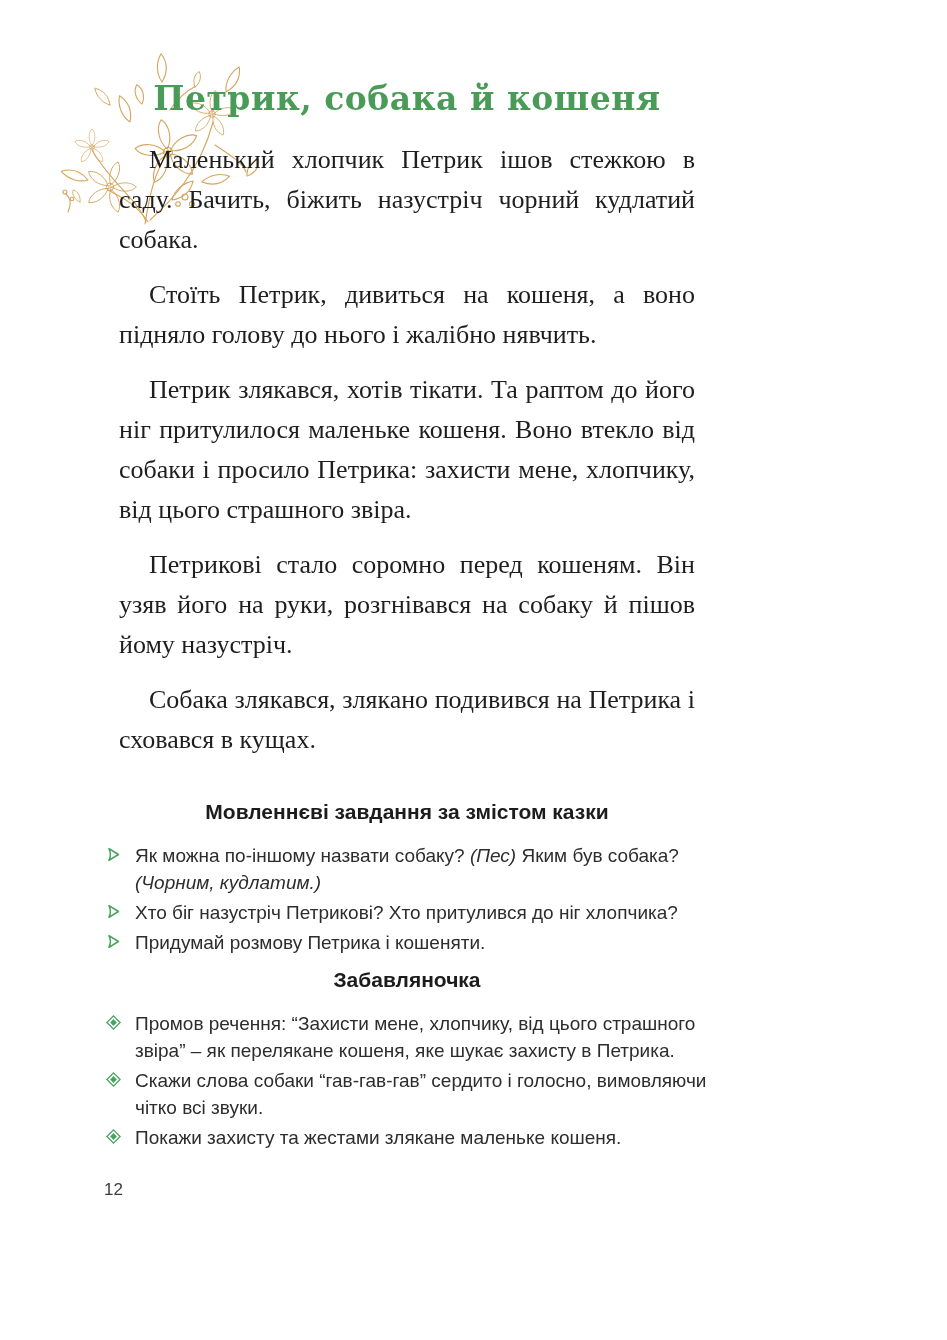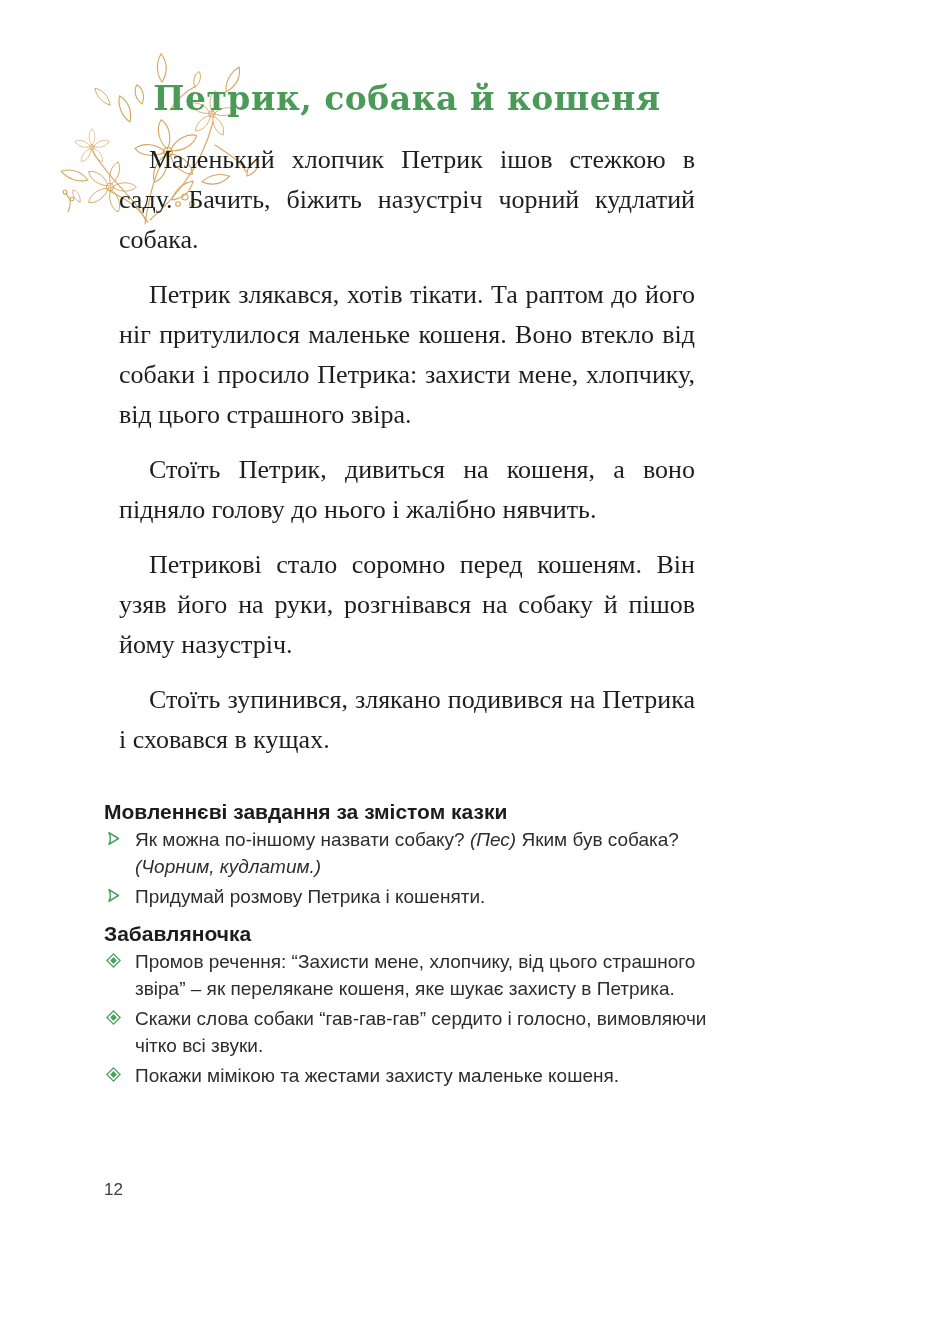--- a/index.html
+++ b/index.html
@@ -131,8 +131,8 @@
 
     <div class="story" id="story-paragraphs">
         <p>Маленький хлопчик Петрик ішов стежкою в саду. Бачить, біжить назустріч чорний кудлатий собака.</p>
+        <p>Стоїть Петрик, дивиться на кошеня, а воно підняло голову до нього і жалібно нявчить.</p>
         <p>Петрик злякався, хотів тікати. Та раптом до його ніг притулилося маленьке кошеня. Воно втекло від собаки і просило Петрика: захисти мене, хлопчику, від цього страшного звіра.</p>
-        <p>Стоїть Петрик, дивиться на кошеня, а воно підняло голову до нього і жалібно нявчить.</p>
         <p>Петрикові стало соромно перед кошеням. Він узяв його на руки, розгнівався на собаку й пішов йому назустріч.</p>
         <p>Стоїть зупинився, злякано подивився на Петрика і сховався в кущах.</p>
       </div>

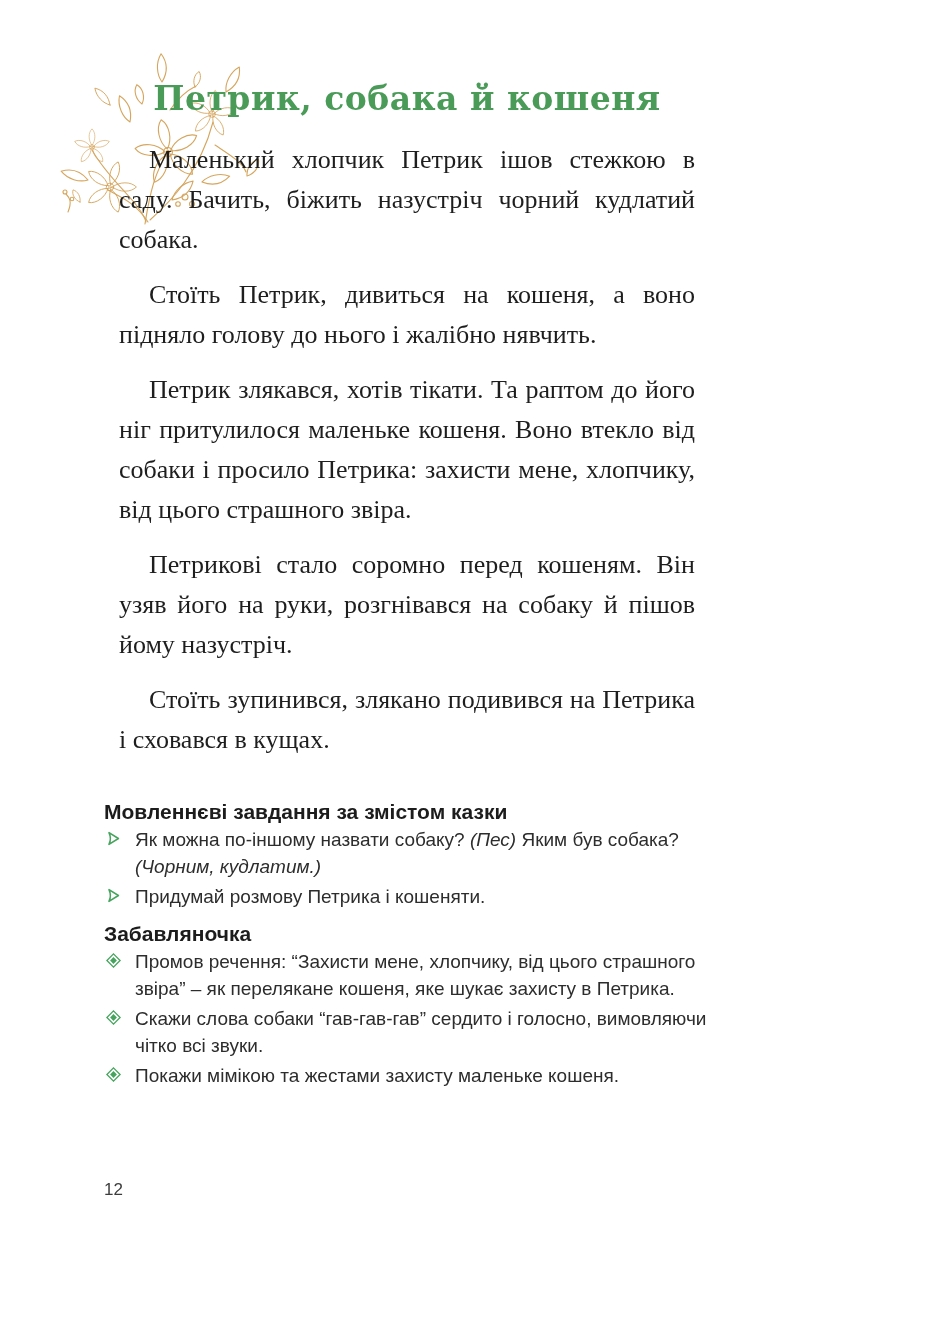--- a/index.html
+++ b/index.html
@@ -134,7 +134,7 @@
         <p>Стоїть Петрик, дивиться на кошеня, а воно підняло голову до нього і жалібно нявчить.</p>
         <p>Петрик злякався, хотів тікати. Та раптом до його ніг притулилося маленьке кошеня. Воно втекло від собаки і просило Петрика: захисти мене, хлопчику, від цього страшного звіра.</p>
         <p>Петрикові стало соромно перед кошеням. Він узяв його на руки, розгнівався на собаку й пішов йому назустріч.</p>
-        <p>Стоїть зупинився, злякано подивився на Петрика і сховався в кущах.</p>
+        <p>Собака злякався, злякано подивився на Петрика і сховався в кущах.</p>
       </div>
 
     <h2 class="section-heading">Мовленнєві завдання за змістом казки</h2>

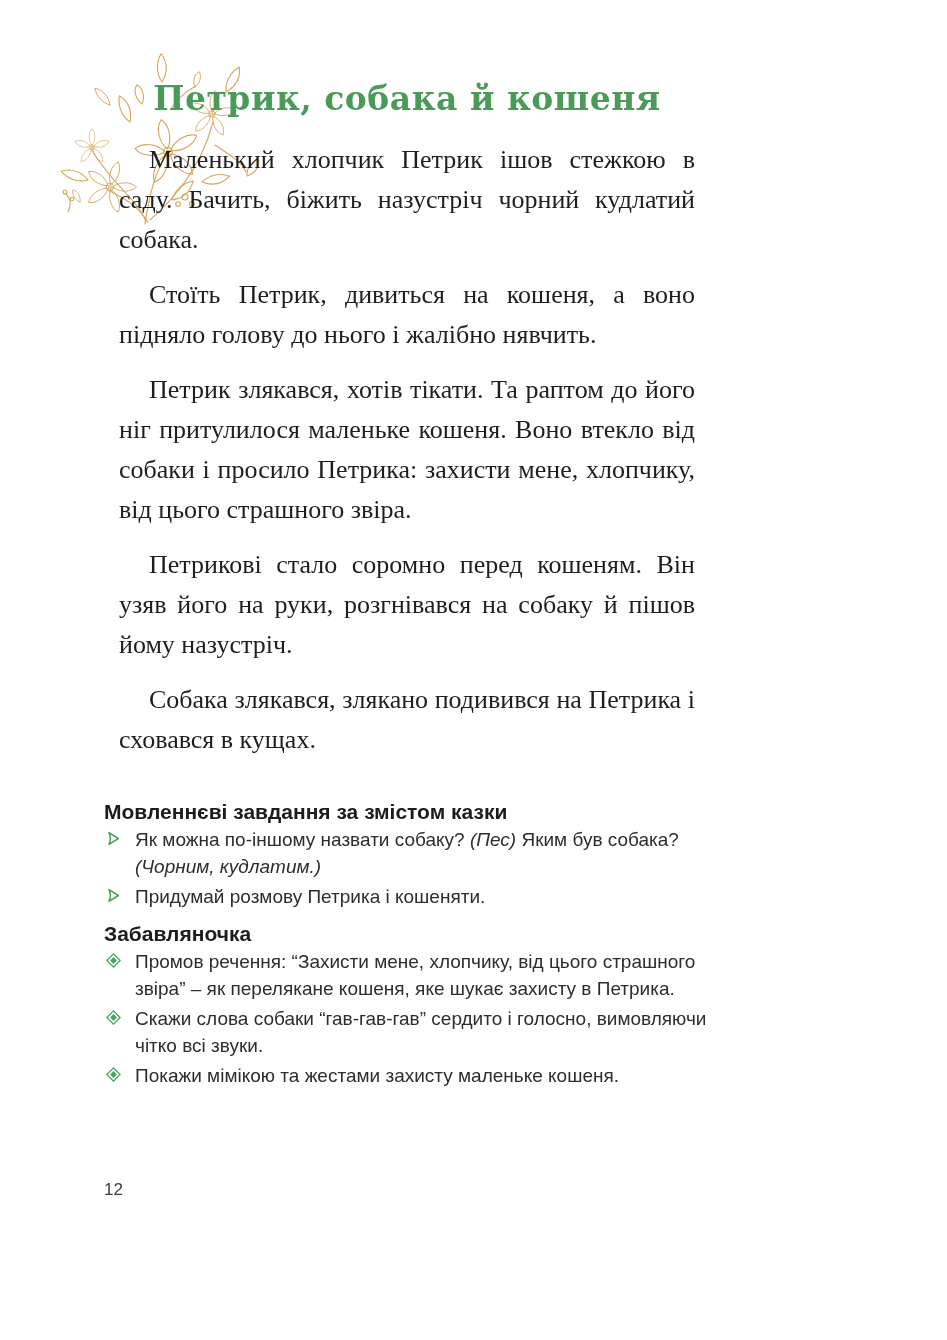--- a/index.html
+++ b/index.html
@@ -40,6 +40,7 @@
   .story p { margin:15px; text-indent:30px; }
   .section-heading {
     margin:40px 0 0 0;
+    text-align:center;
     font-size:21px;
     font-weight:bold;
     color:#1c1c1c;

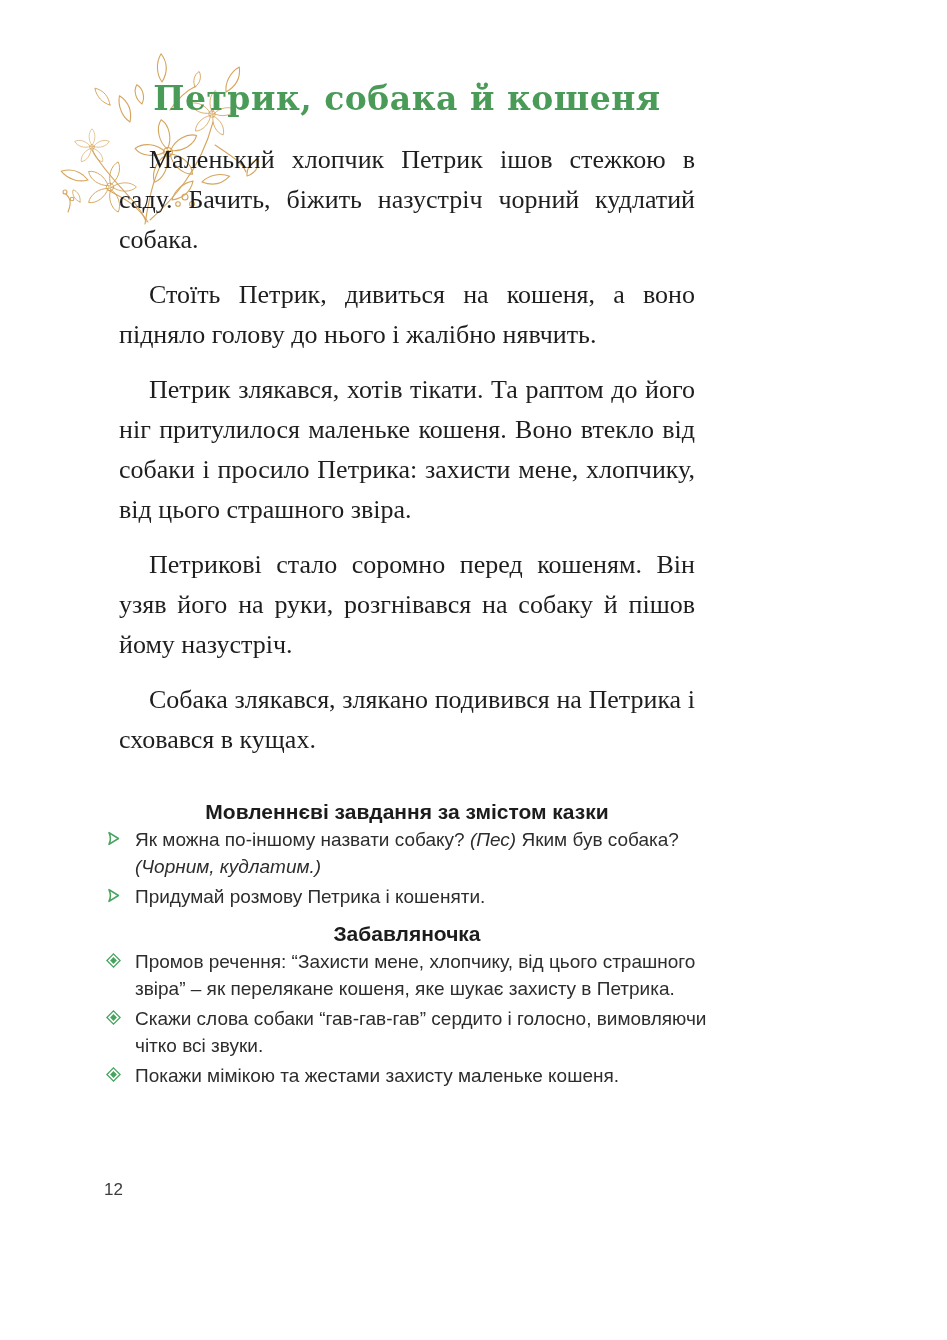--- a/index.html
+++ b/index.html
@@ -48,7 +48,7 @@
   .section-heading.second { margin-top:12px; }
   ul.task-list {
     list-style:none;
-    margin:2px 0 0 0;
+    margin:18px 0 0 0;
     padding:0;
     font-size:19px;
     line-height:27px;

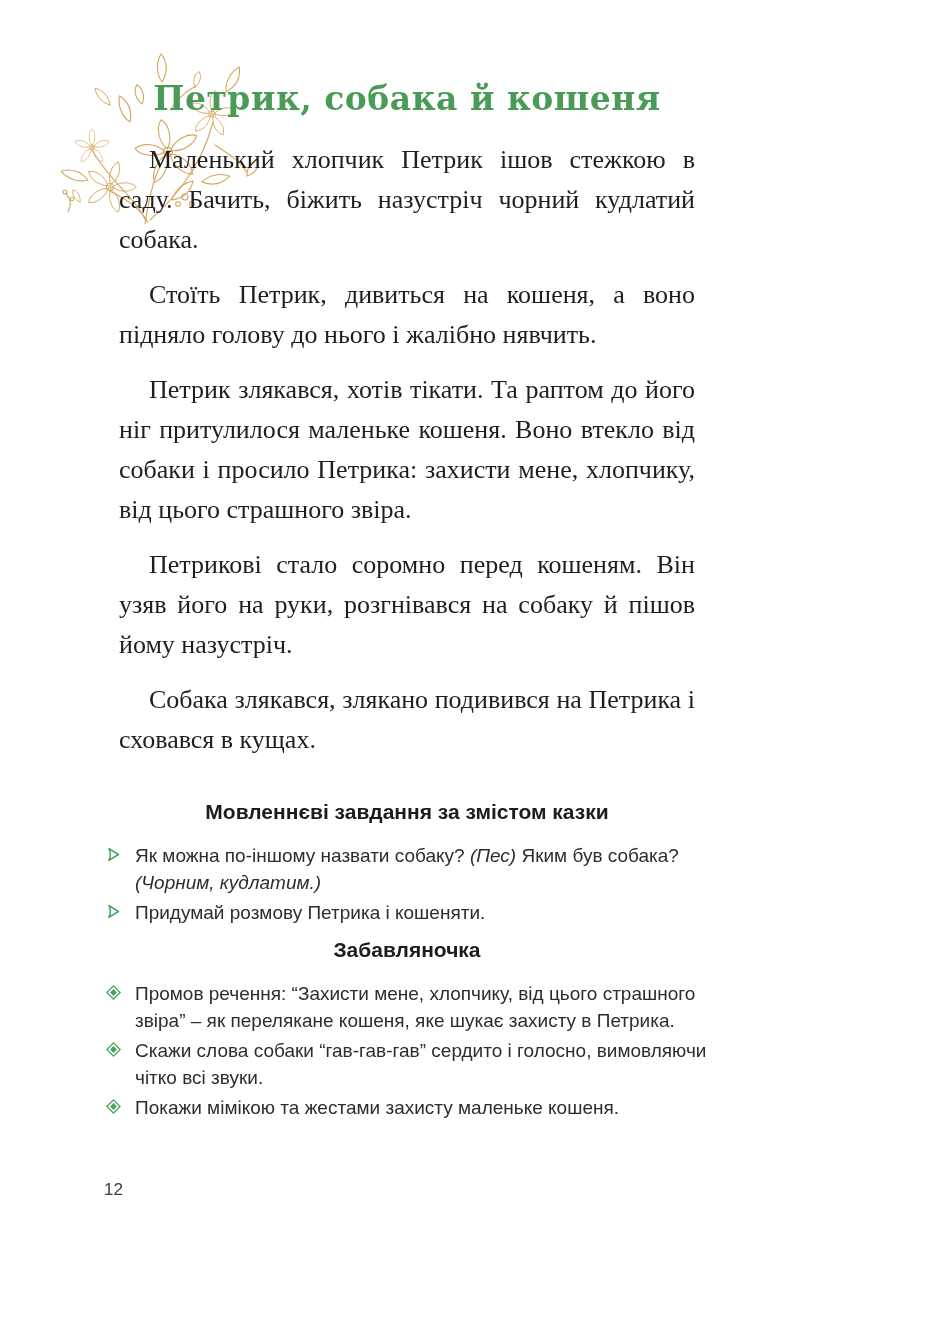--- a/index.html
+++ b/index.html
@@ -150,6 +150,14 @@
     <span class="item-text"><span>Як можна по-іншому назвати собаку? </span><span class="it">(Пес)</span><span> Яким був собака? </span><span class="it">(Чорним, кудлатим.)</span></span>
   </li>
 
+  <li>
+    <span class="bullet">
+      <svg width="15" height="15" viewBox="0 0 15 15">
+        <path d="M3 1.6 L12.4 7.5 L3 13.4 C4.8 9.6 4.8 5.4 3 1.6 Z" fill="none" stroke="#46a45e" stroke-width="1.6" stroke-linejoin="round"></path>
+      </svg>
+    </span>
+    <span class="item-text"><span>Хто біг назустріч Петрикові? Хто притулився до ніг хлопчика?</span></span>
+  </li>
 
 
 

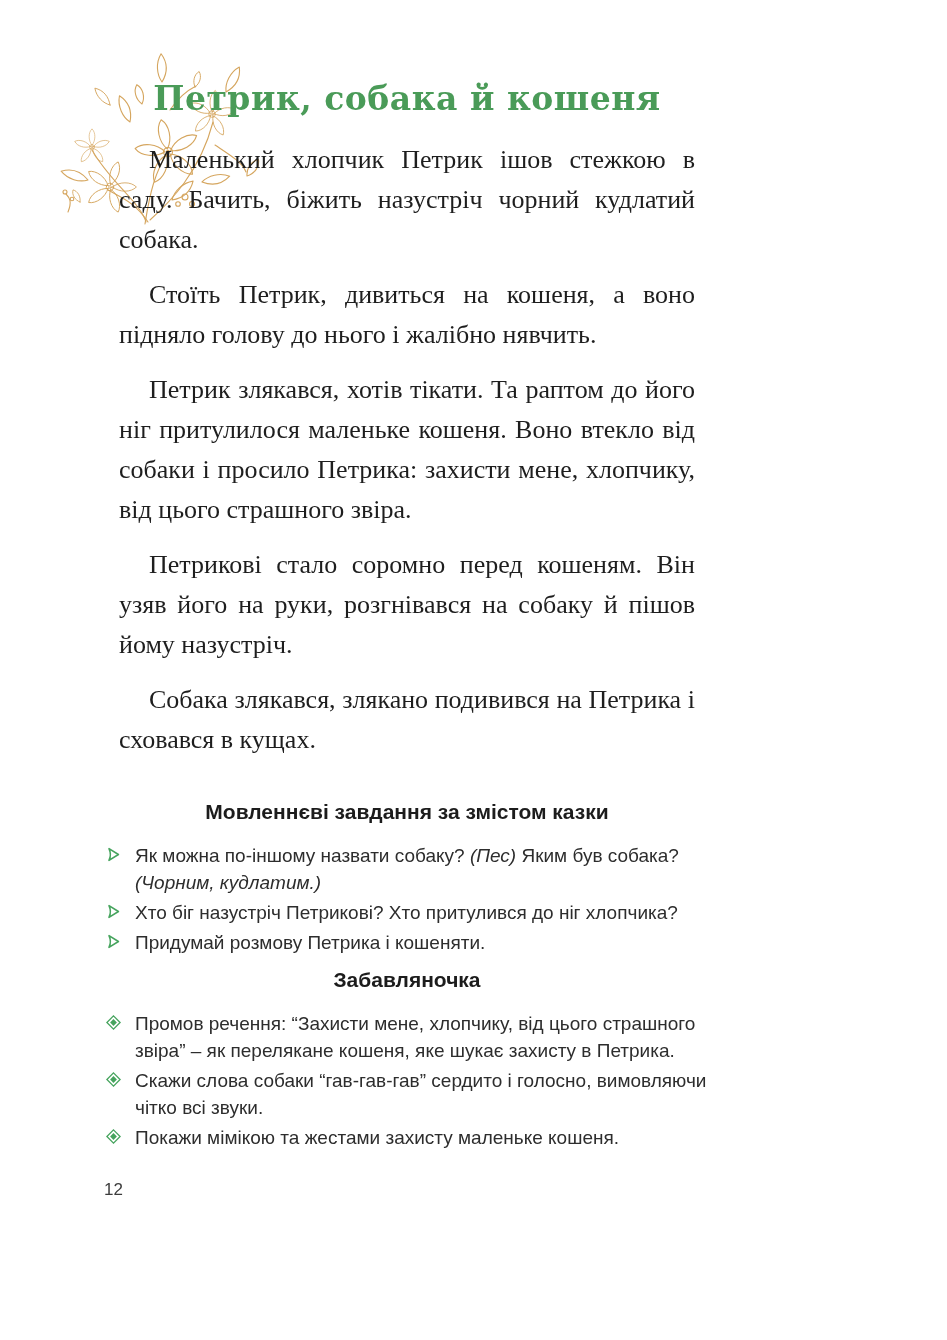--- a/index.html
+++ b/index.html
@@ -202,7 +202,7 @@
         <path d="M7.5 4.1 L10.9 7.5 L7.5 10.9 L4.1 7.5 Z" fill="#46a45e"></path>
       </svg>
     </span>
-    <span class="item-text"><span>Покажи мімікою та жестами захисту маленьке кошеня.</span></span>
+    <span class="item-text"><span>Покажи захисту та жестами злякане маленьке кошеня.</span></span>
   </li>
 </ul>
 

